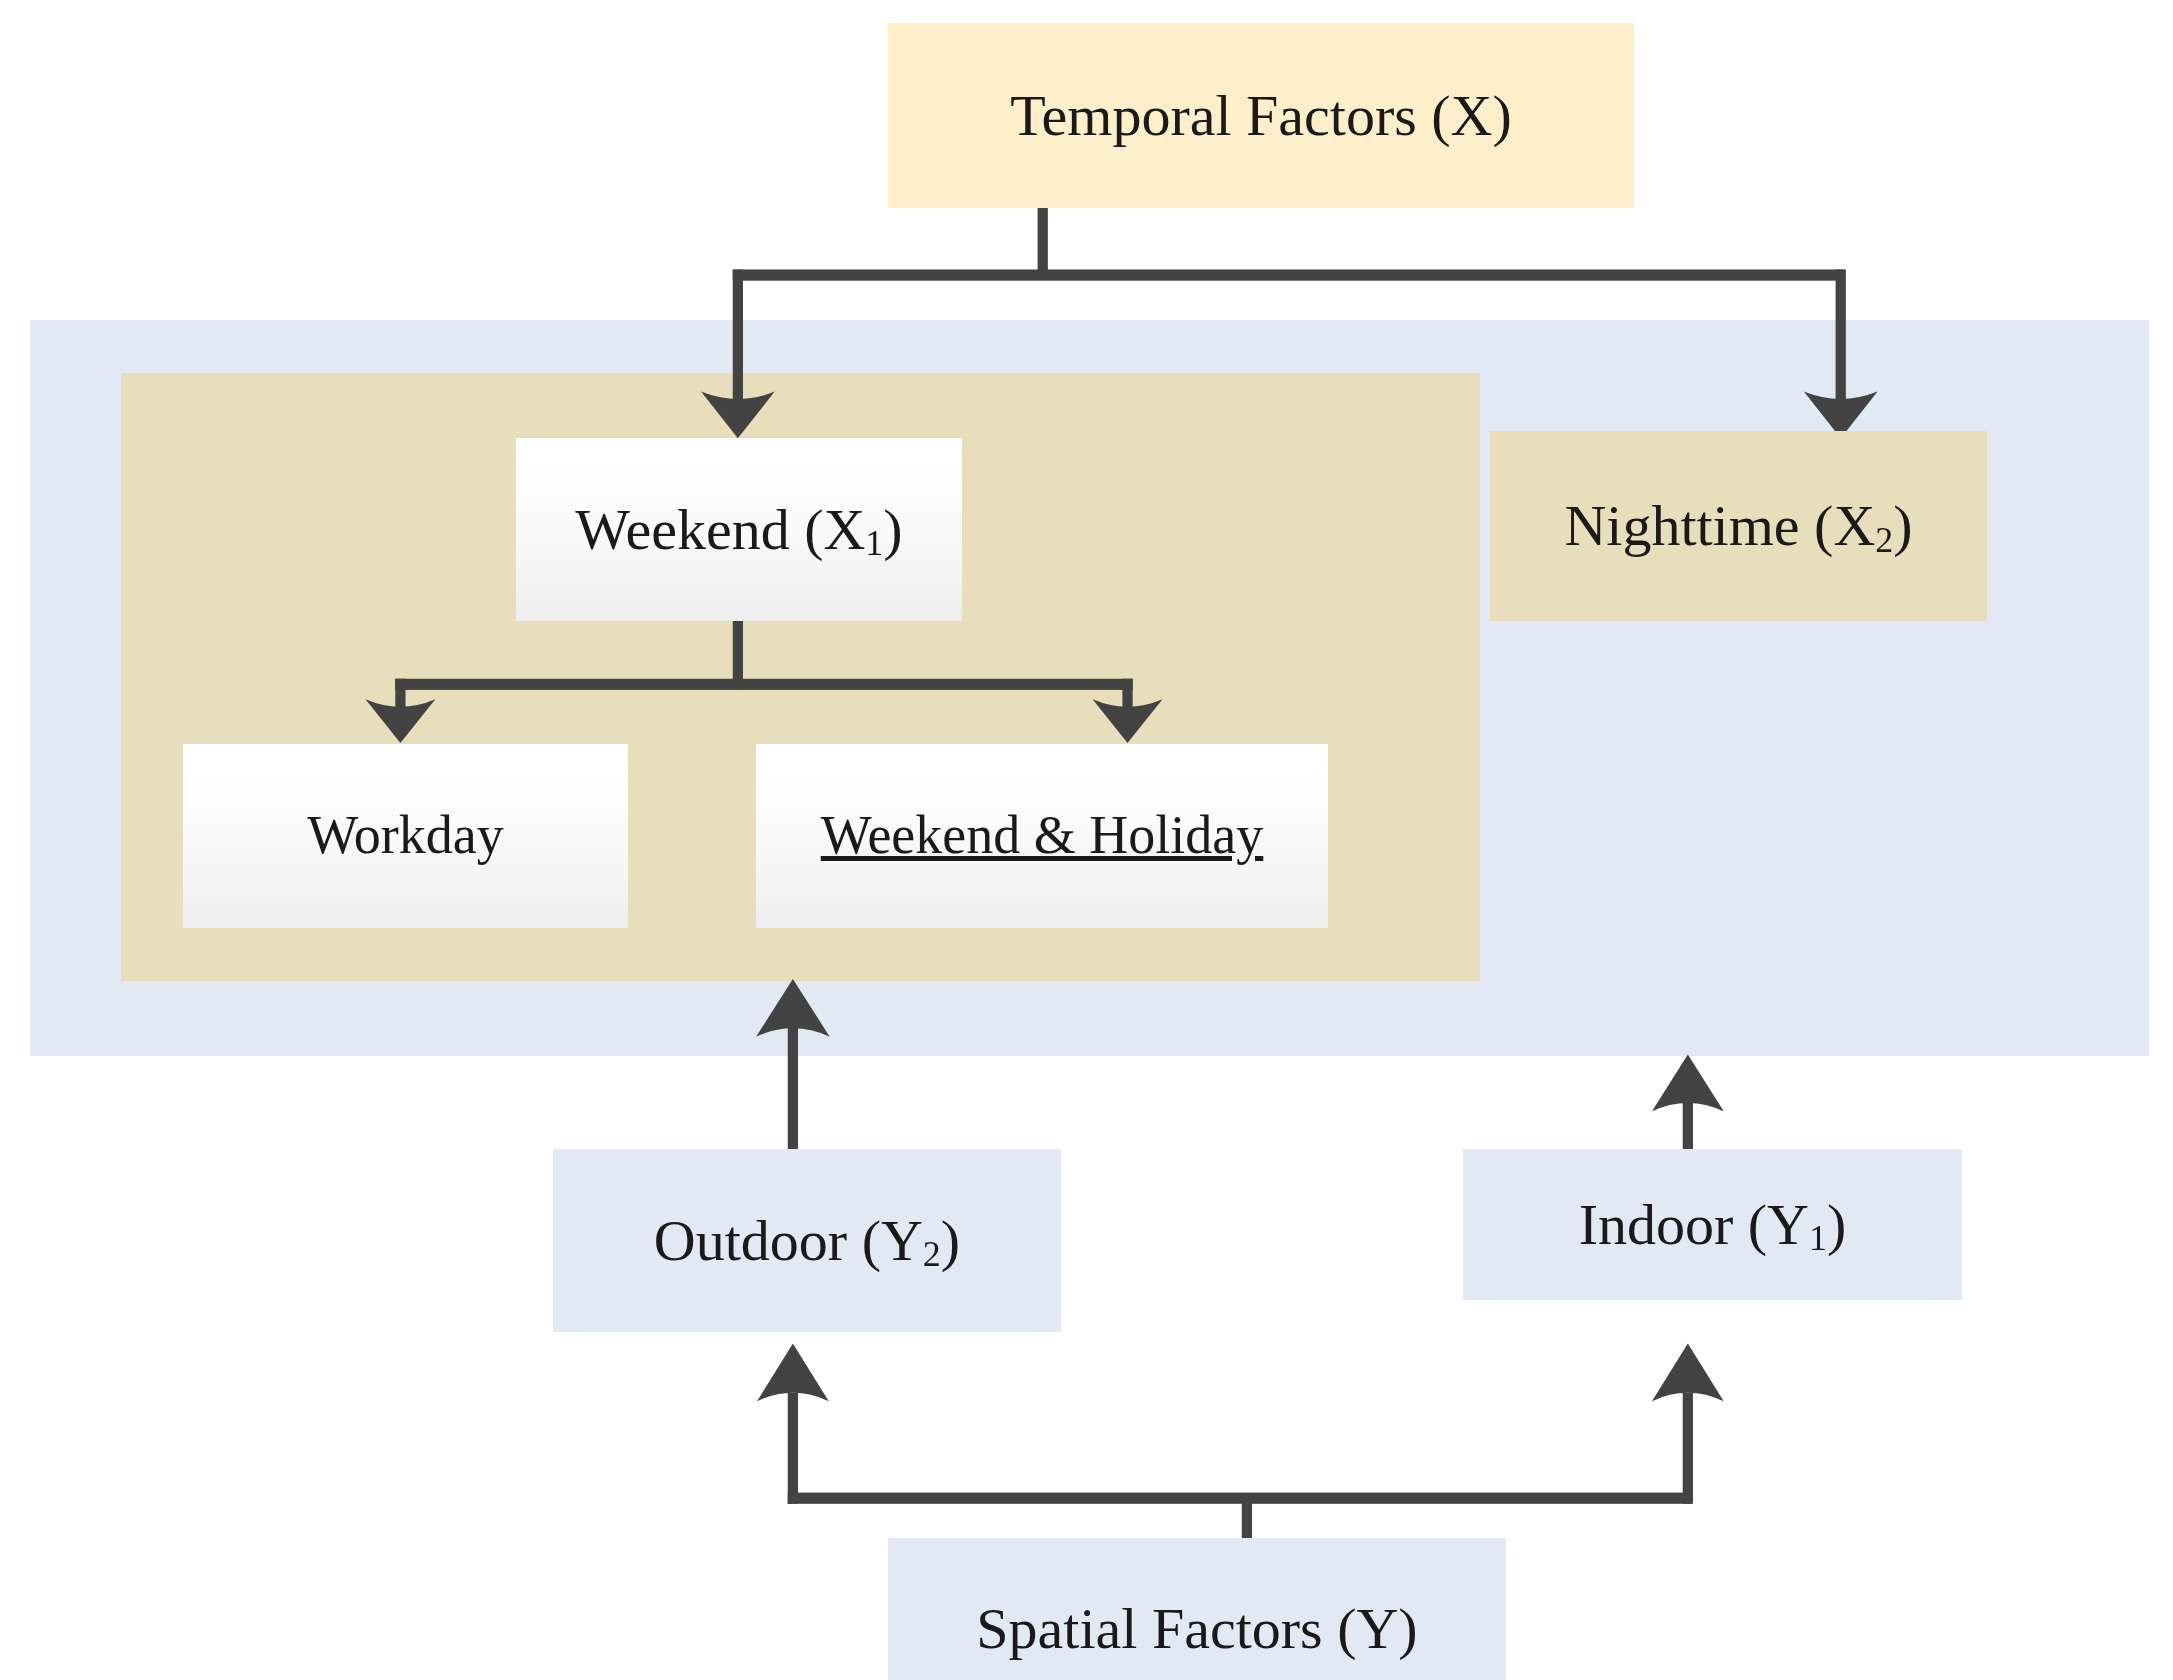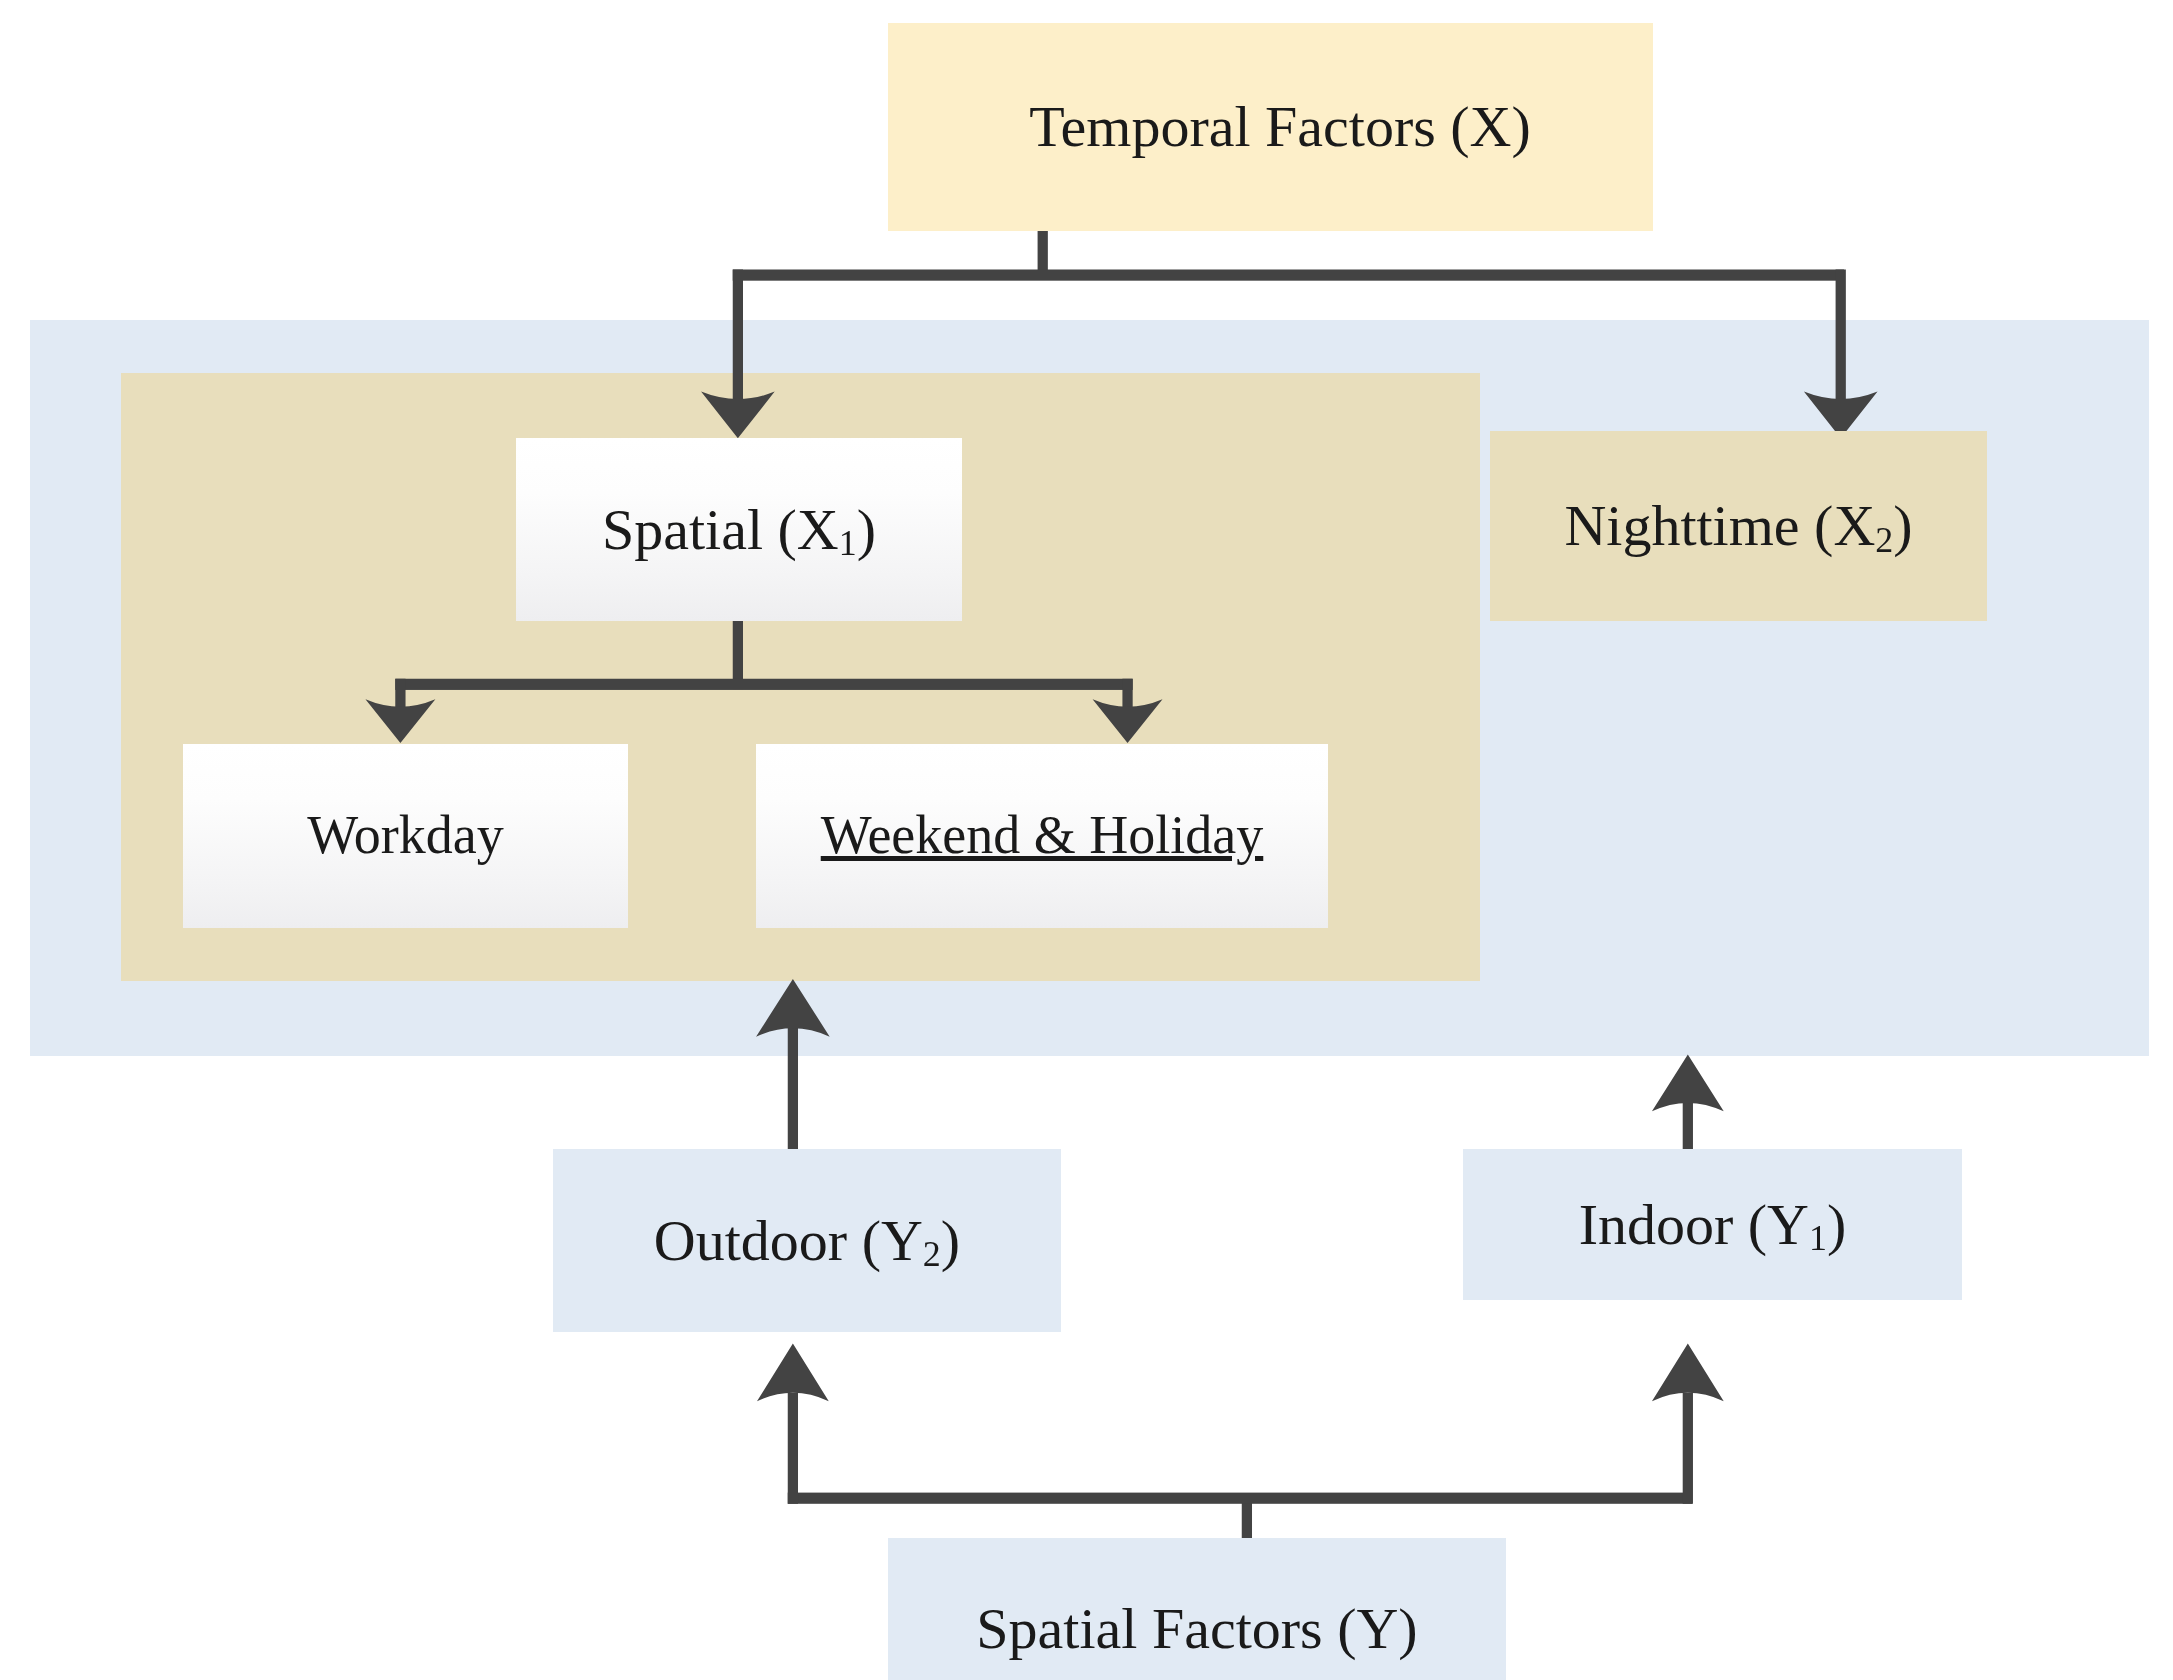--- a/index.html
+++ b/index.html
@@ -117,7 +117,7 @@
     </g>
   </svg>
 
-  <div class="node node-cream t-xl" style="left:888px; top:23px; width:746px; height:208px;padding-left:19px;">
+  <div class="node node-cream t-xl" style="left:888px; top:23px; width:746px; height:185px;">
     <span class="node-label"><span>Temporal Factors (X)</span></span>
   </div>
 

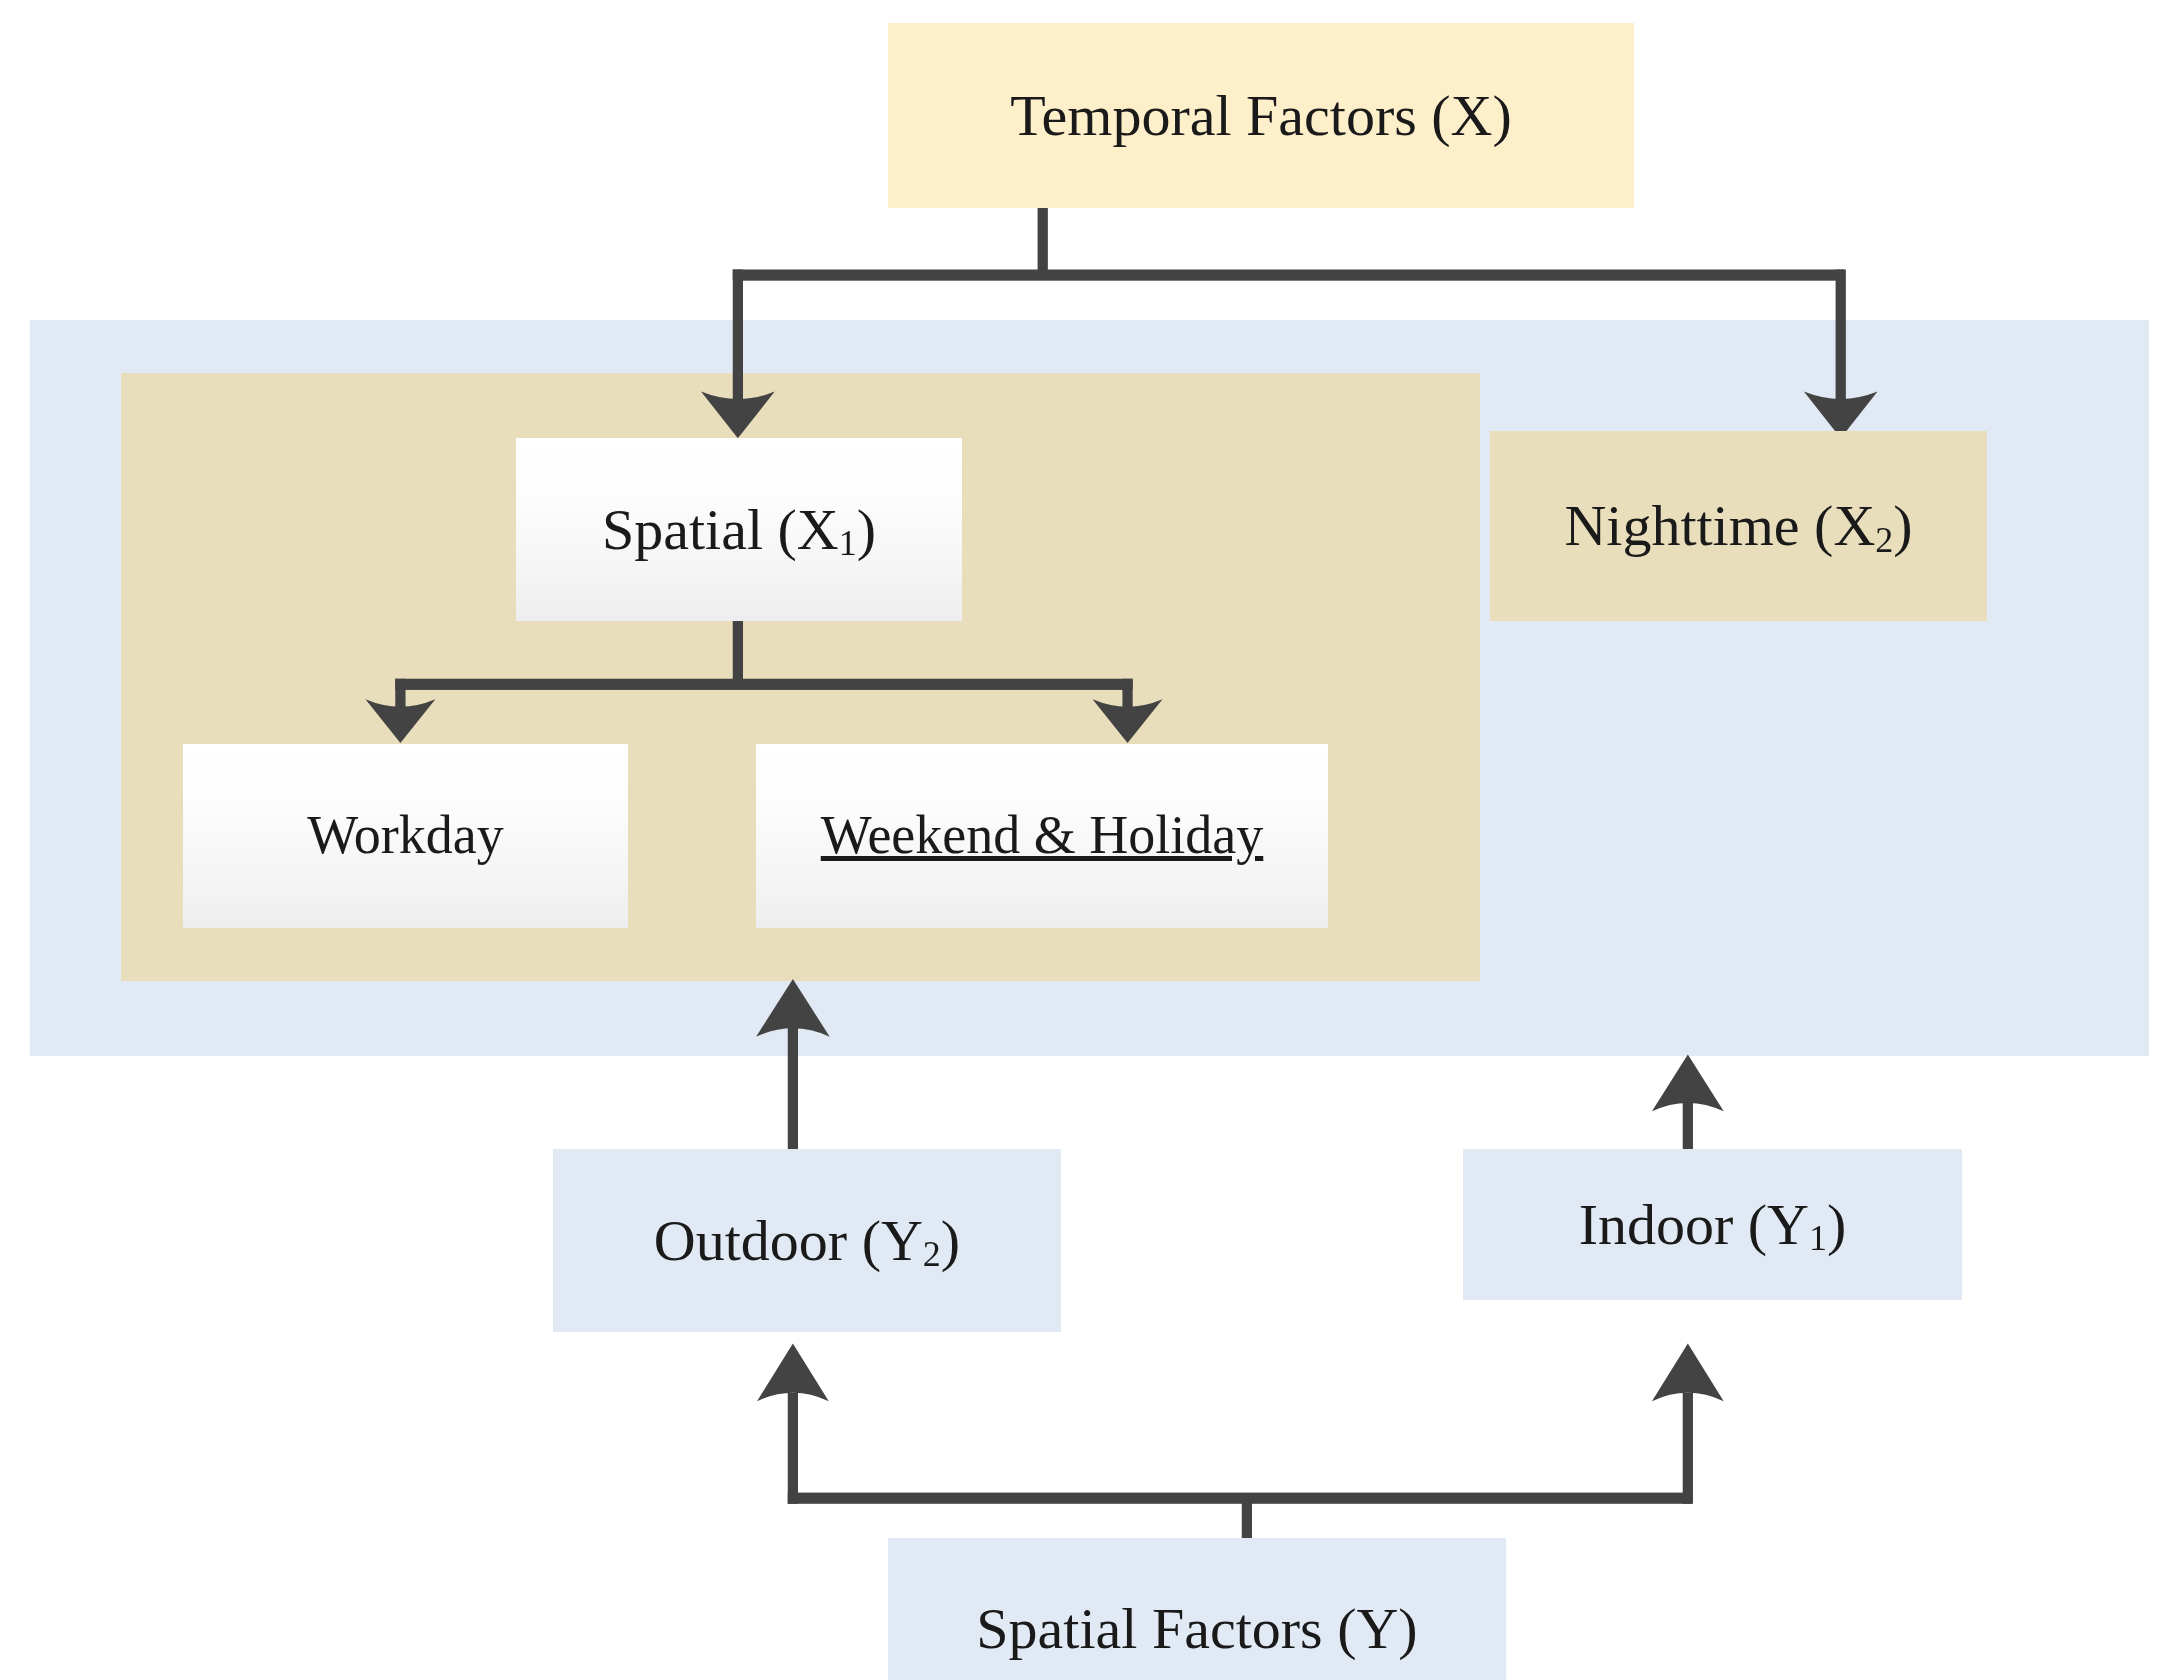--- a/index.html
+++ b/index.html
@@ -122,7 +122,7 @@
   </div>
 
   <div class="node node-white t-xl" style="left:516px; top:438px; width:446px; height:183px;">
-    <span class="node-label"><span>Spatial (X</span><sub>1</sub><span>)</span></span>
+    <span class="node-label"><span>Weekend (X</span><sub>1</sub><span>)</span></span>
   </div>
 
   <div class="node node-tan t-xl" style="left:1490px; top:431px; width:497px; height:190px;">

